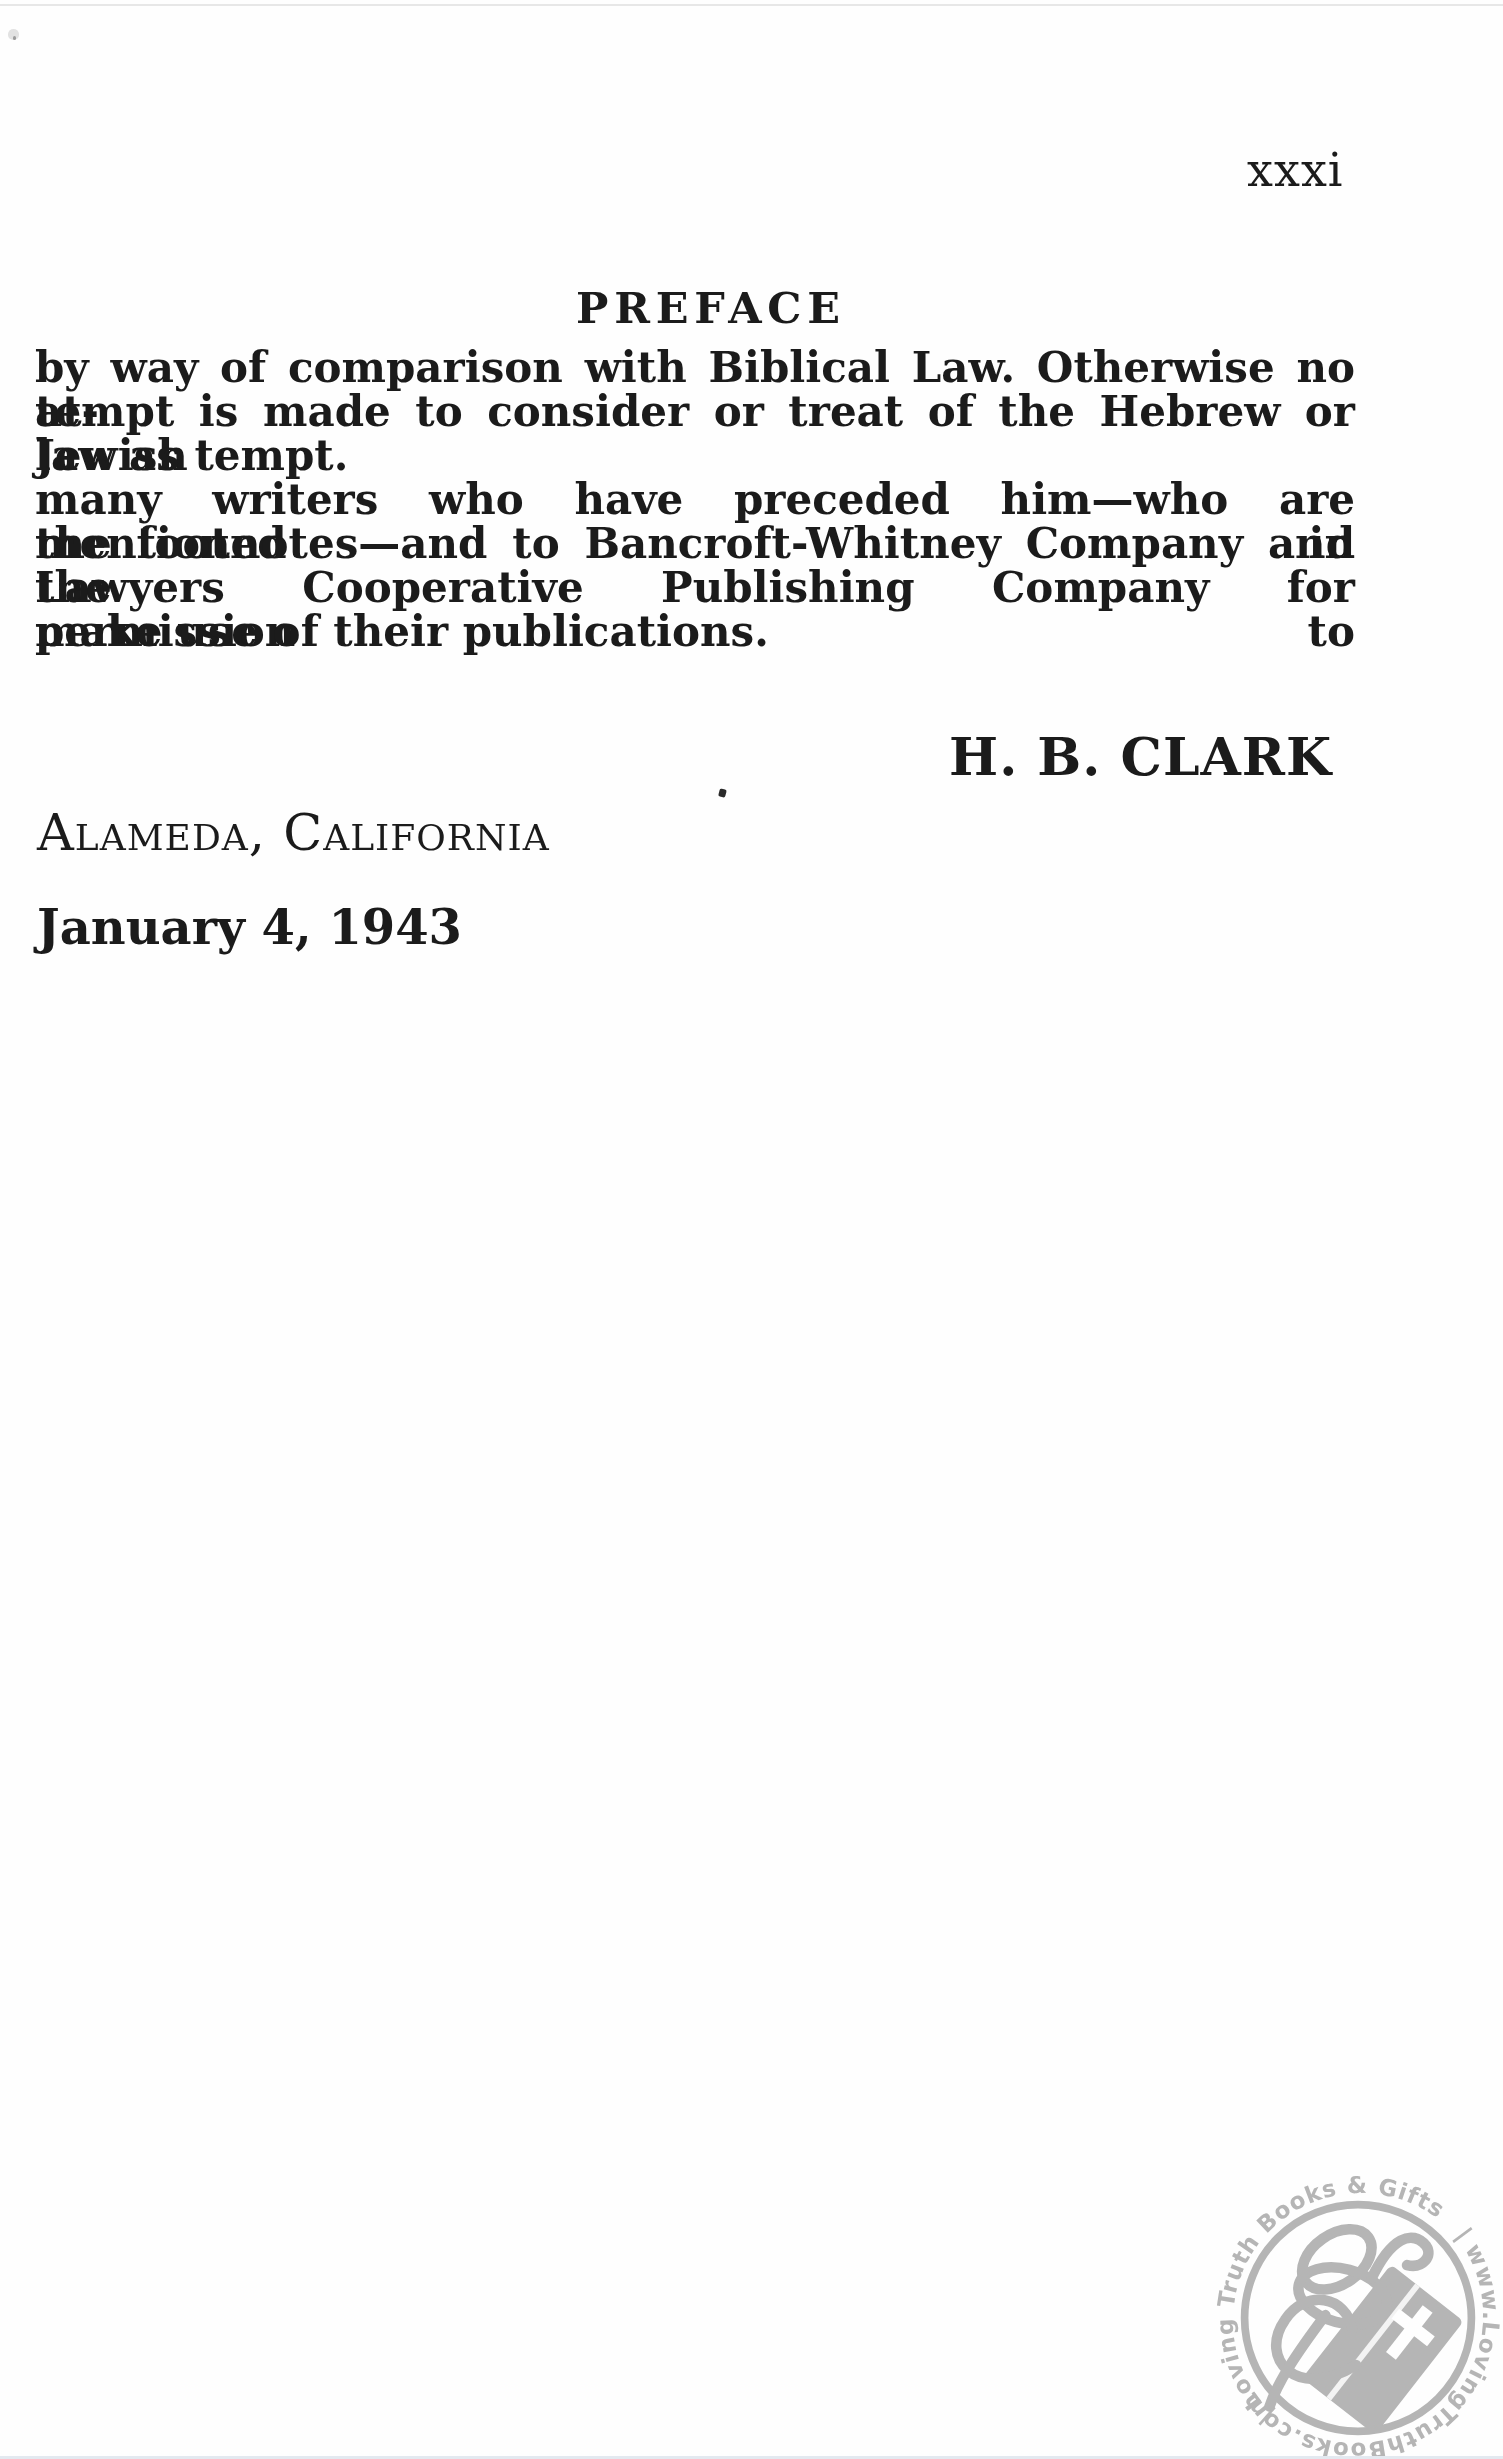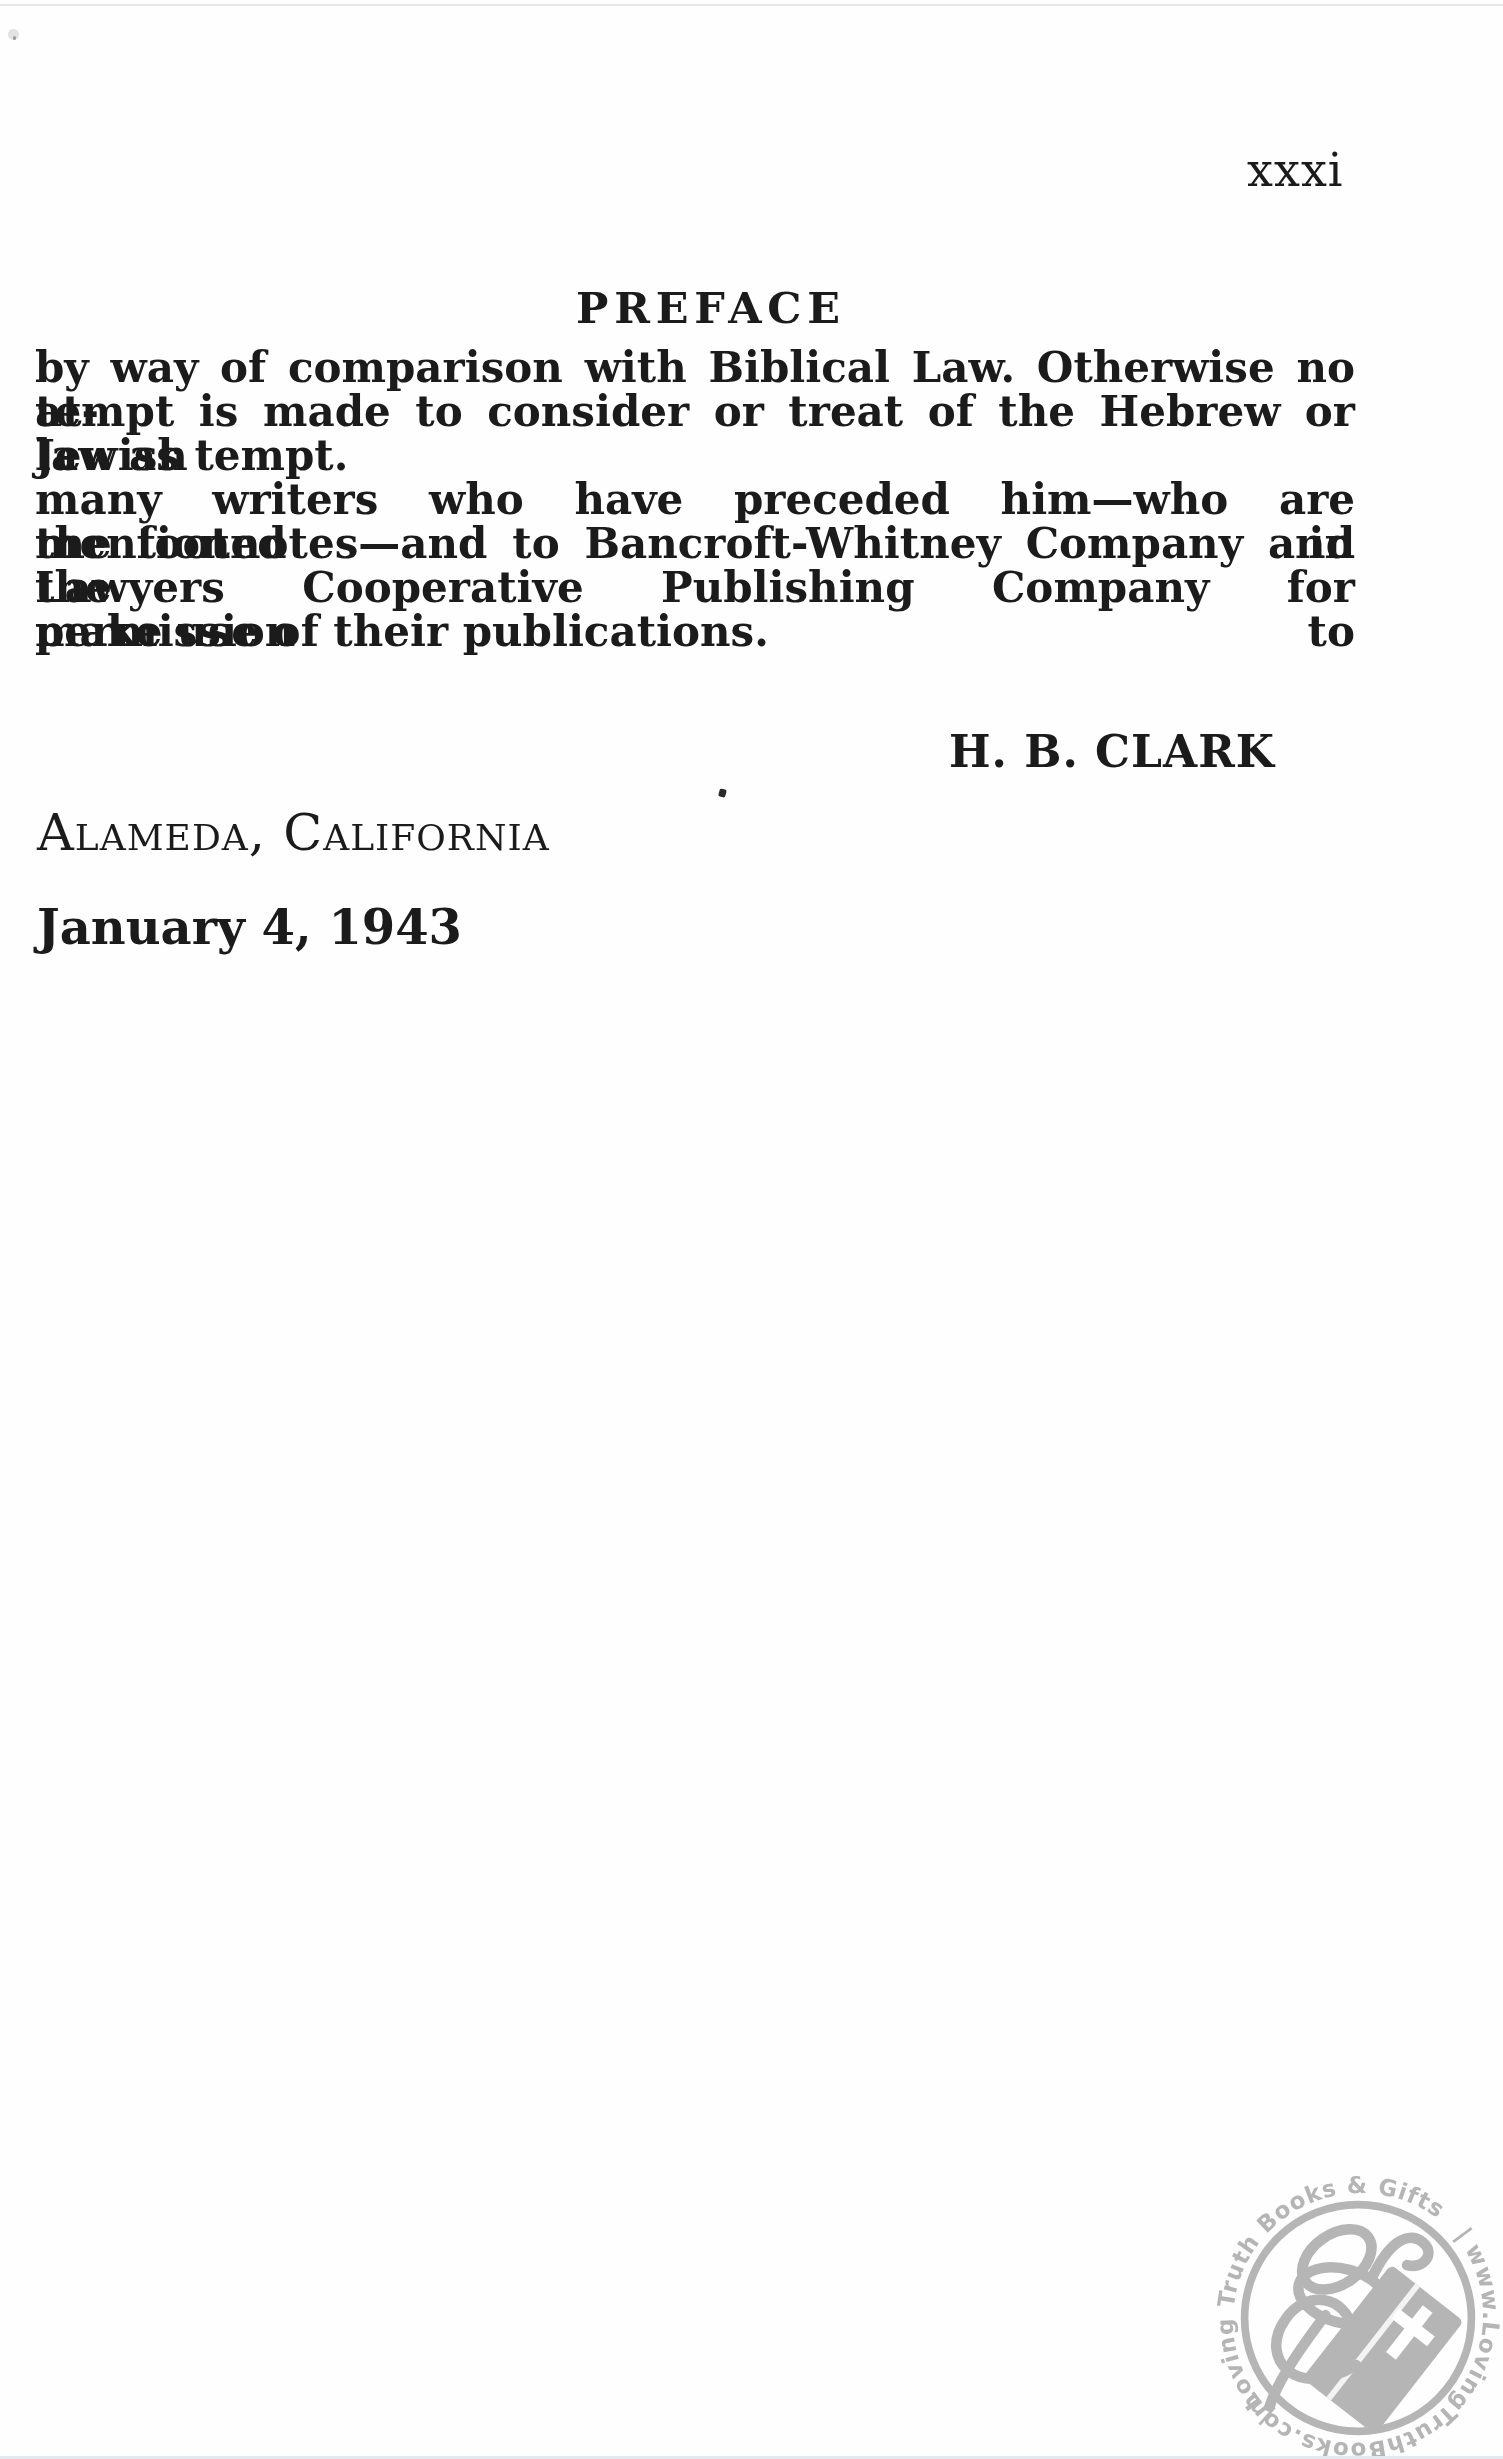--- a/index.html
+++ b/index.html
@@ -43,7 +43,7 @@
   .line.indent{ text-indent:50px; }
   .signature{
     position:absolute;left:949px;top:726px;
-    font-size:44px;font-weight:700;letter-spacing:1px;
+    font-size:52px;font-weight:700;letter-spacing:1px;
   }
   .location{
     position:absolute;left:37px;top:803px;

